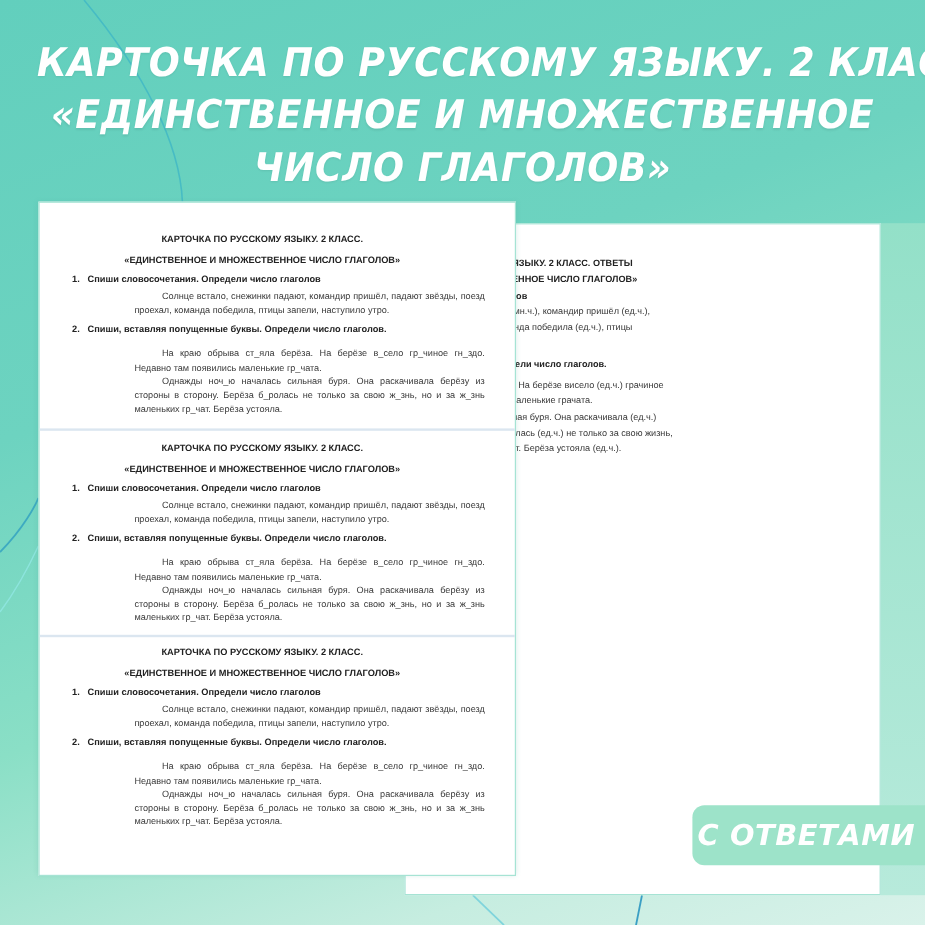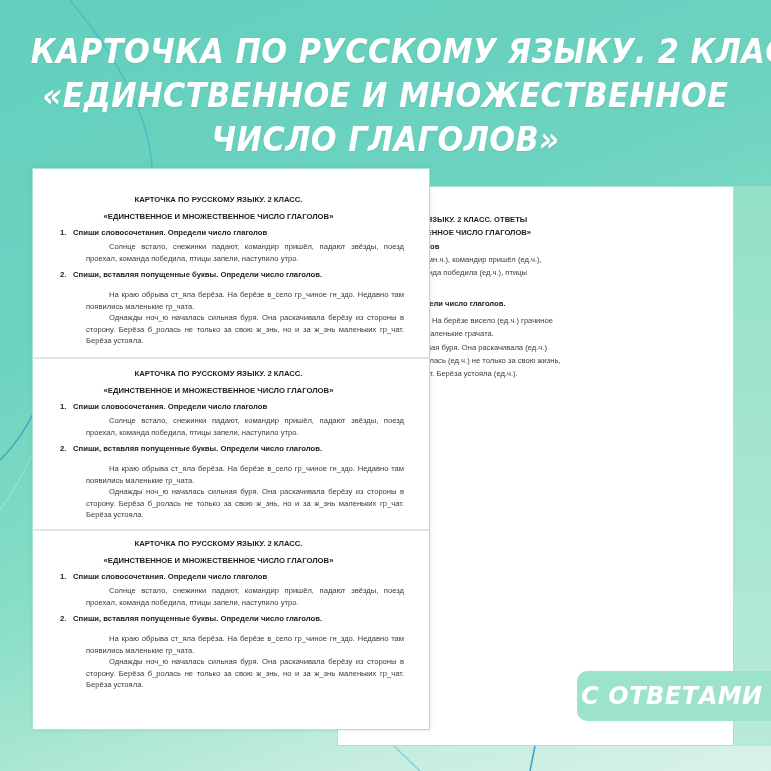--- a/index.html
+++ b/index.html
@@ -27,7 +27,7 @@
     .card .title2 { margin-top:7px; }
     .card .task { font-weight:bold; color:#222; margin-left:40px; position:relative; font-size:7.7px; line-height:10px; }
     .card .task .num { position:absolute; left:-13px; }
-    .card p { margin:0; text-align:justify; line-height:11.5px; padding-left:53px; padding-right:0; }
+    .card p { margin:0; text-align:justify; line-height:11.5px; padding-left:79px; padding-right:0; }
     .card p .ind { display:inline-block; width:23px; }
     .divider { position:absolute; left:0; width:100%; height:2px; background:#dbe6f0; }
 

